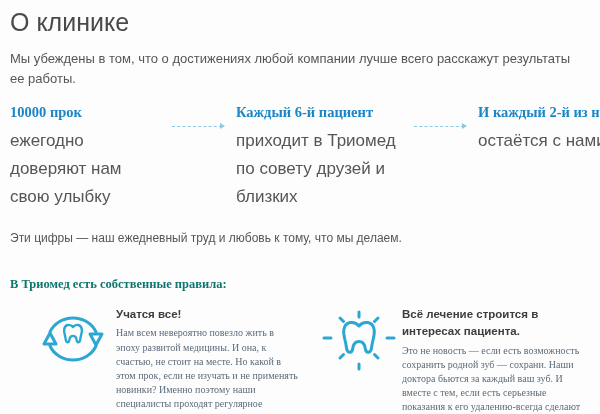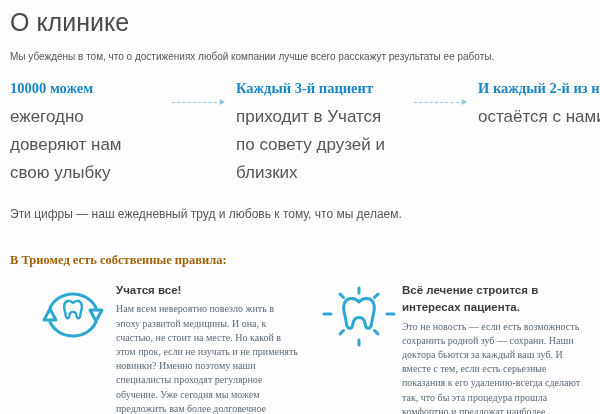--- a/index.html
+++ b/index.html
@@ -15,7 +15,7 @@
     font-size:25px;font-weight:400;color:#4a4a4a;
     margin:4px 0 12px 0;
   }
-  .intro{font-size:10px;color:#565656;margin:0 0 4px 0;line-height:1.5;}
+  .intro{font-size:13px;color:#565656;margin:0 0 4px 0;line-height:1.5;}
 
   .stats{display:flex;align-items:flex-start;margin-top:16px;}
   .stat{flex:0 0 auto;}

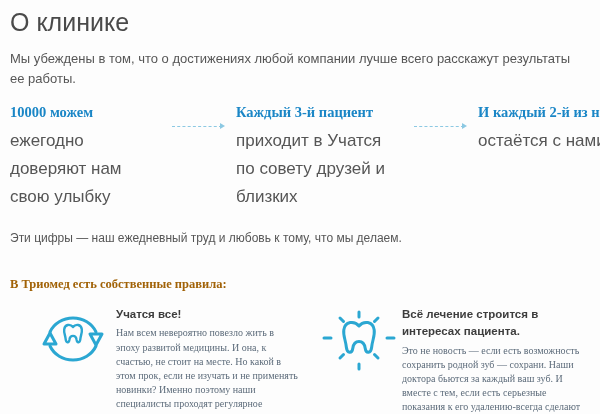--- a/index.html
+++ b/index.html
@@ -76,7 +76,7 @@
 
   <div class="stats">
     <div class="stat stat-1">
-      <h3 class="stat-title">10000 можем</h3>
+      <h3 class="stat-title">10000 прок</h3>
       <p class="stat-text">ежегодно доверяют нам свою улыбку</p>
     </div>
     <div class="dashed-arrow"></div>

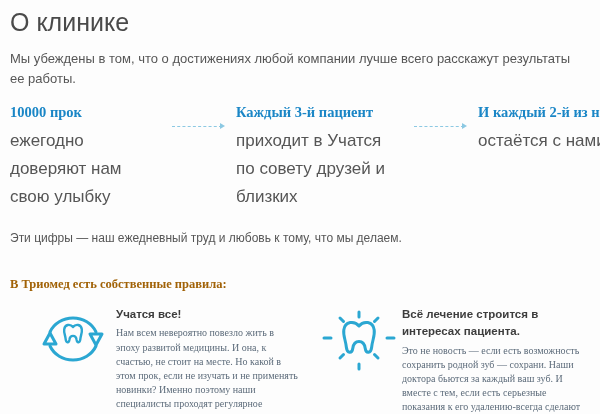--- a/index.html
+++ b/index.html
@@ -81,7 +81,7 @@
     </div>
     <div class="dashed-arrow"></div>
     <div class="stat stat-2">
-      <h3 class="stat-title">Каждый 3-й пациент</h3>
+      <h3 class="stat-title">Каждый 6-й пациент</h3>
       <p class="stat-text">приходит в Учатся по совету друзей и близких</p>
     </div>
     <div class="dashed-arrow"></div>

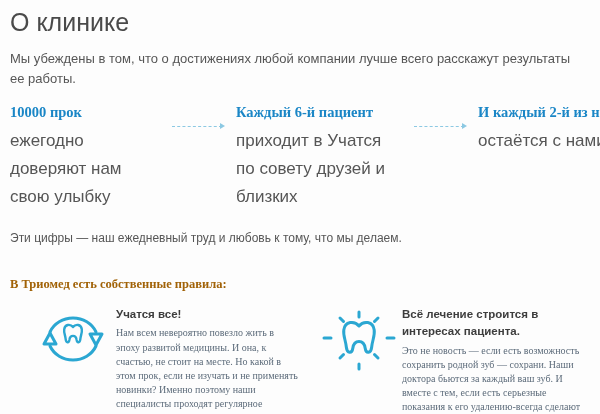--- a/index.html
+++ b/index.html
@@ -82,7 +82,7 @@
     <div class="dashed-arrow"></div>
     <div class="stat stat-2">
       <h3 class="stat-title">Каждый 6-й пациент</h3>
-      <p class="stat-text">приходит в Учатся по совету друзей и близких</p>
+      <p class="stat-text">приходит в Триомед по совету друзей и близких</p>
     </div>
     <div class="dashed-arrow"></div>
     <div class="stat stat-3">

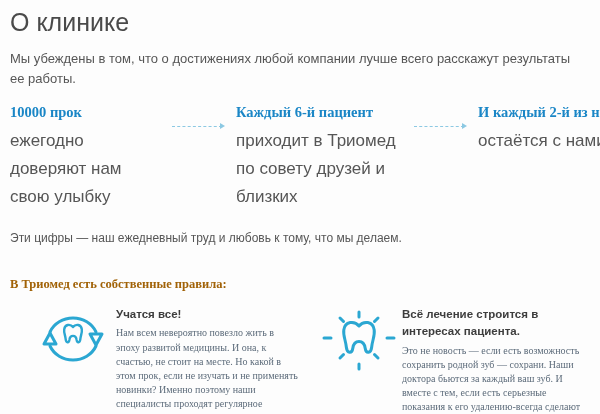--- a/index.html
+++ b/index.html
@@ -42,7 +42,7 @@
 
   .rules-heading{
     font-family:"Liberation Serif", serif;
-    font-size:12.5px;font-weight:700;color:#a16207;
+    font-size:12.5px;font-weight:700;color:#0f766e;
     margin:30px 0 14px 0;
   }
 

